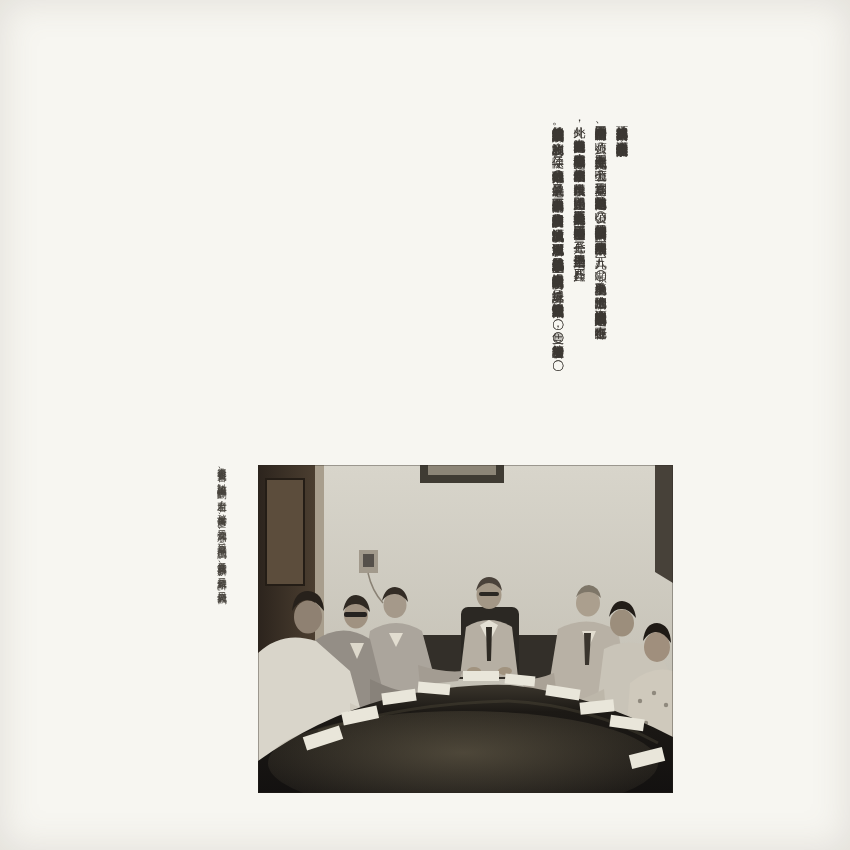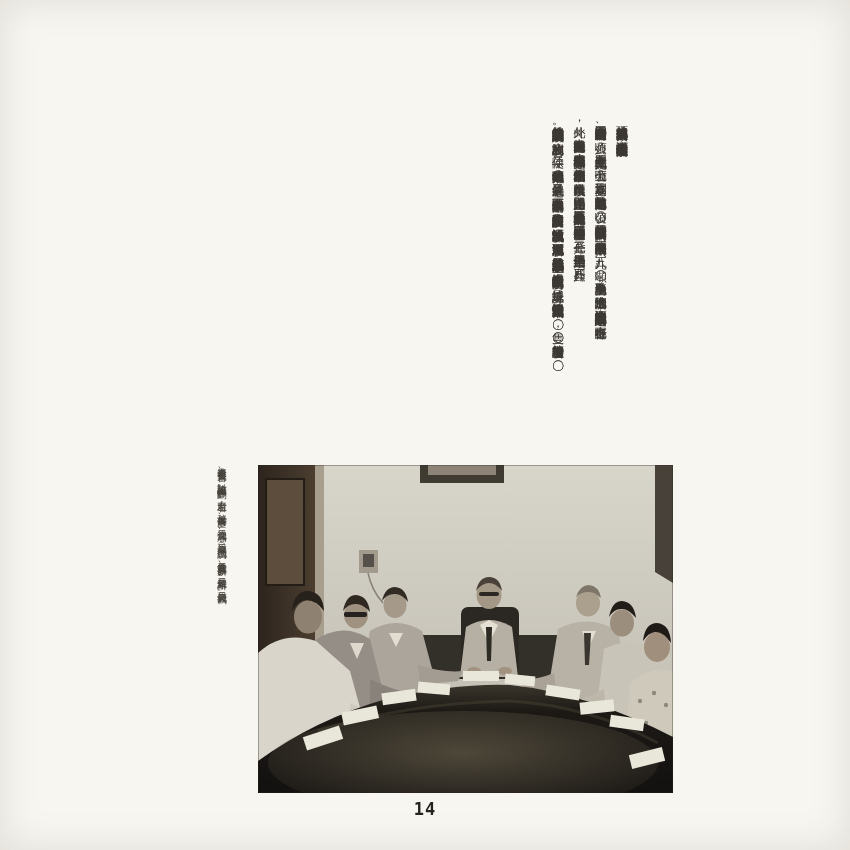--- a/index.html
+++ b/index.html
@@ -188,7 +188,6 @@
     </svg>
   </div>
 
-  <div class="folio">14</div>
 
 </div>
 

